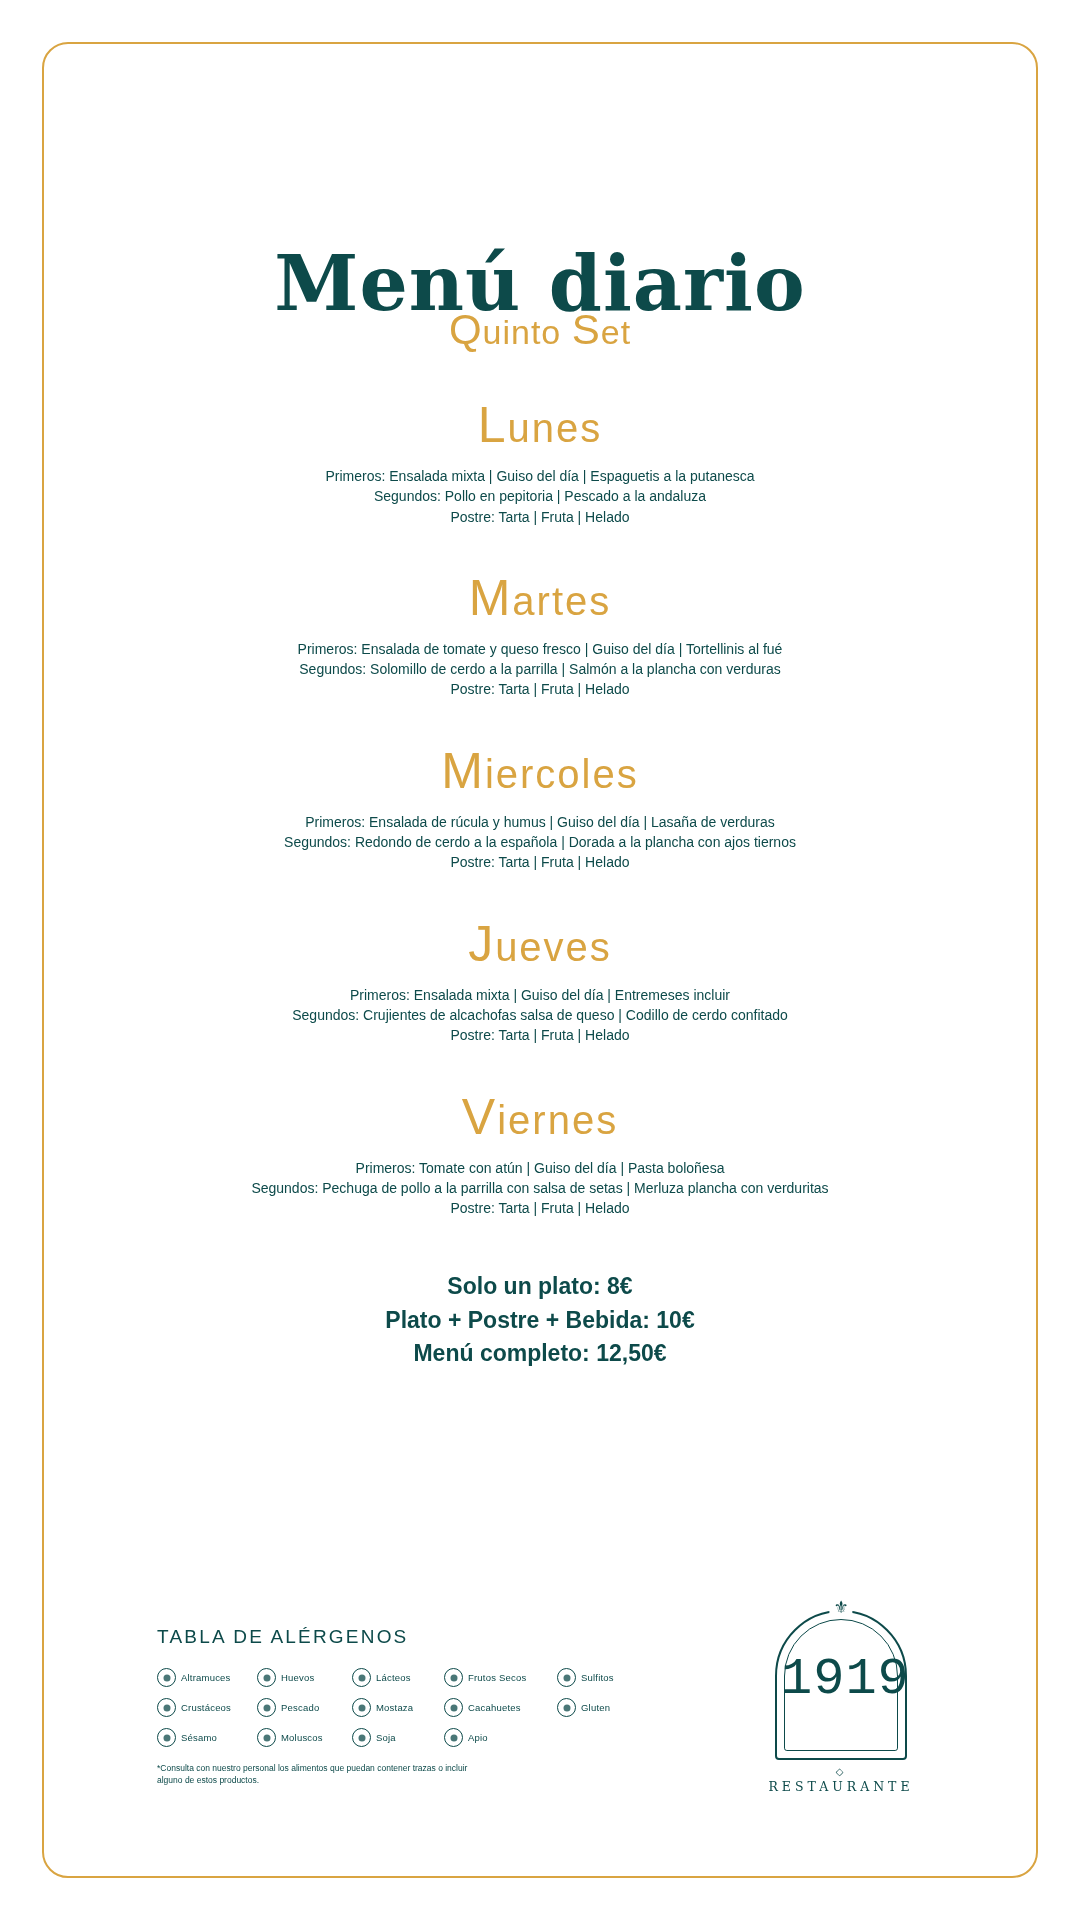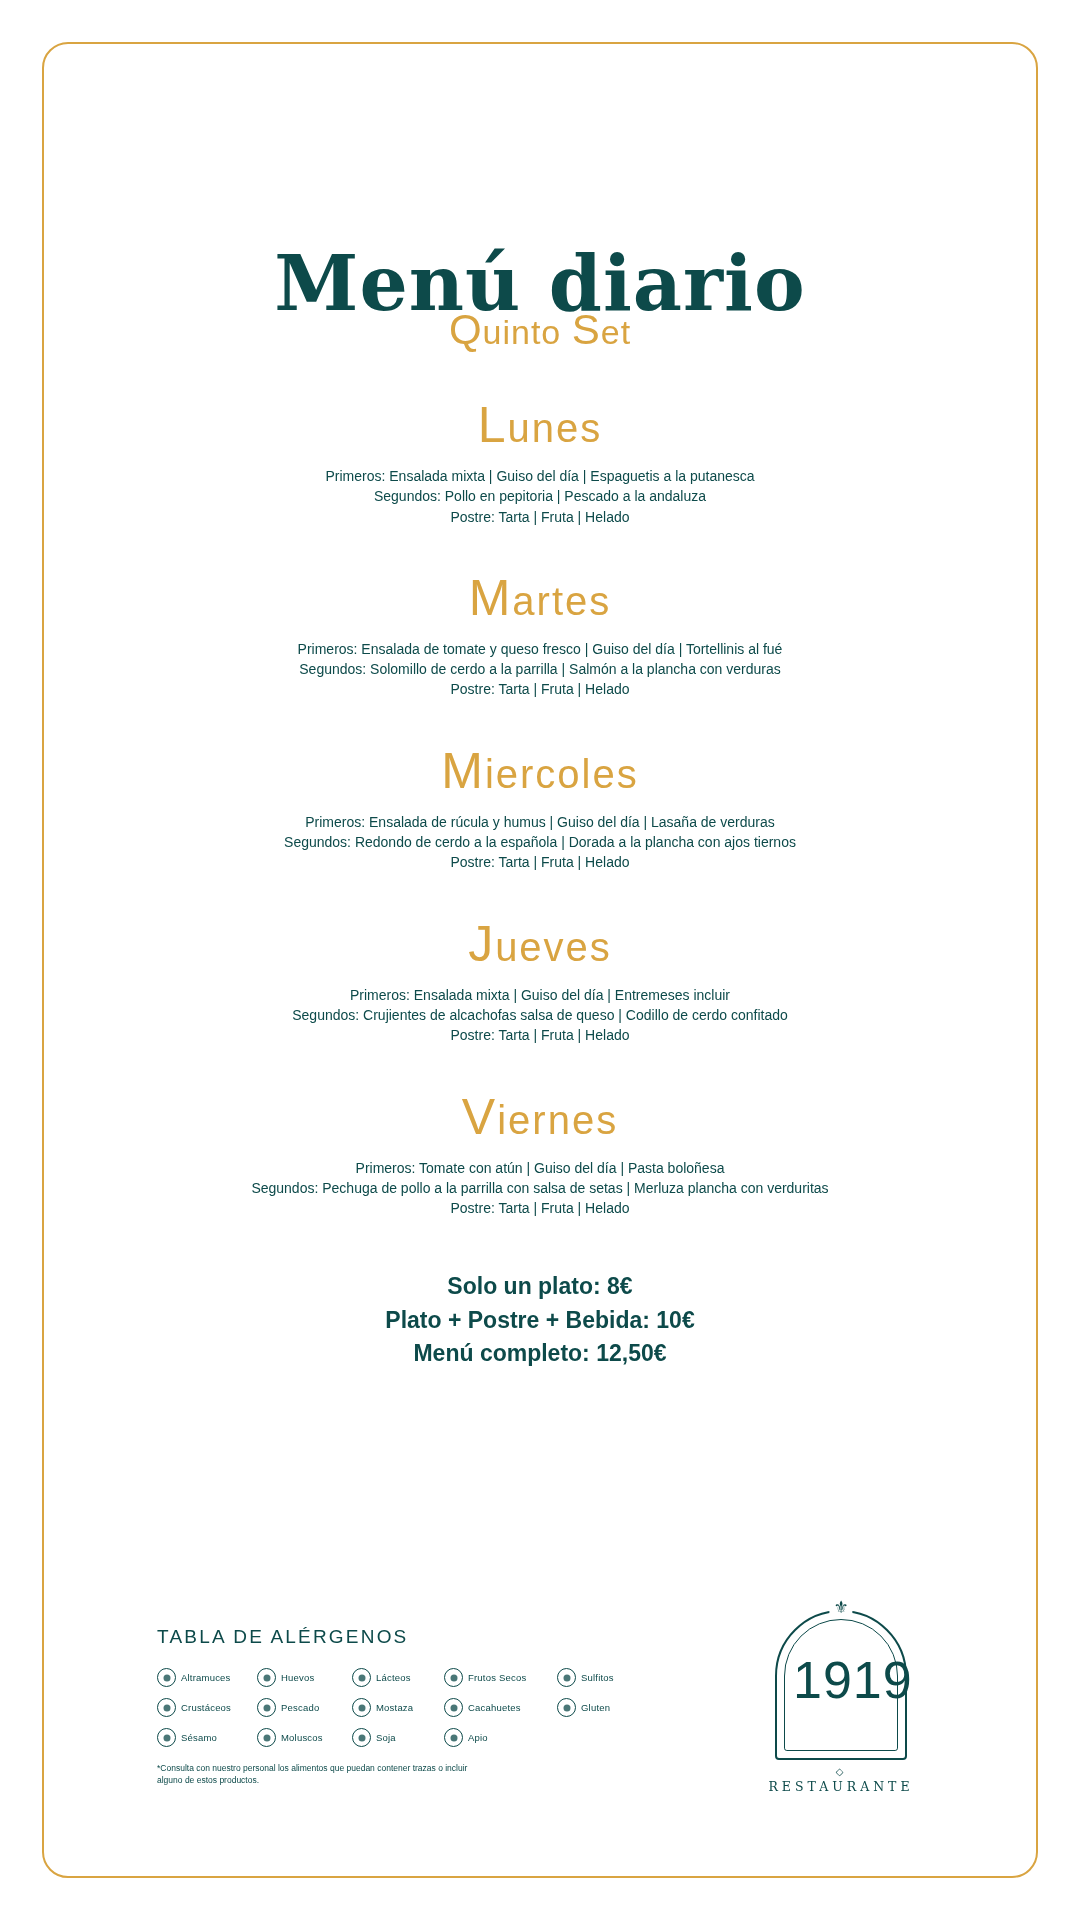--- a/index.html
+++ b/index.html
@@ -186,10 +186,10 @@
   }
   .logo-year {
     position: absolute;
-    left: 16px;
+    left: 4px;
     right: 0;
     top: 42px;
-    font-family: Liberation Sans, sans-serif;
+    font-family: Liberation Mono, monospace;
     font-size: 52px;
     letter-spacing: 1px;
     color: #0d4a4a;

